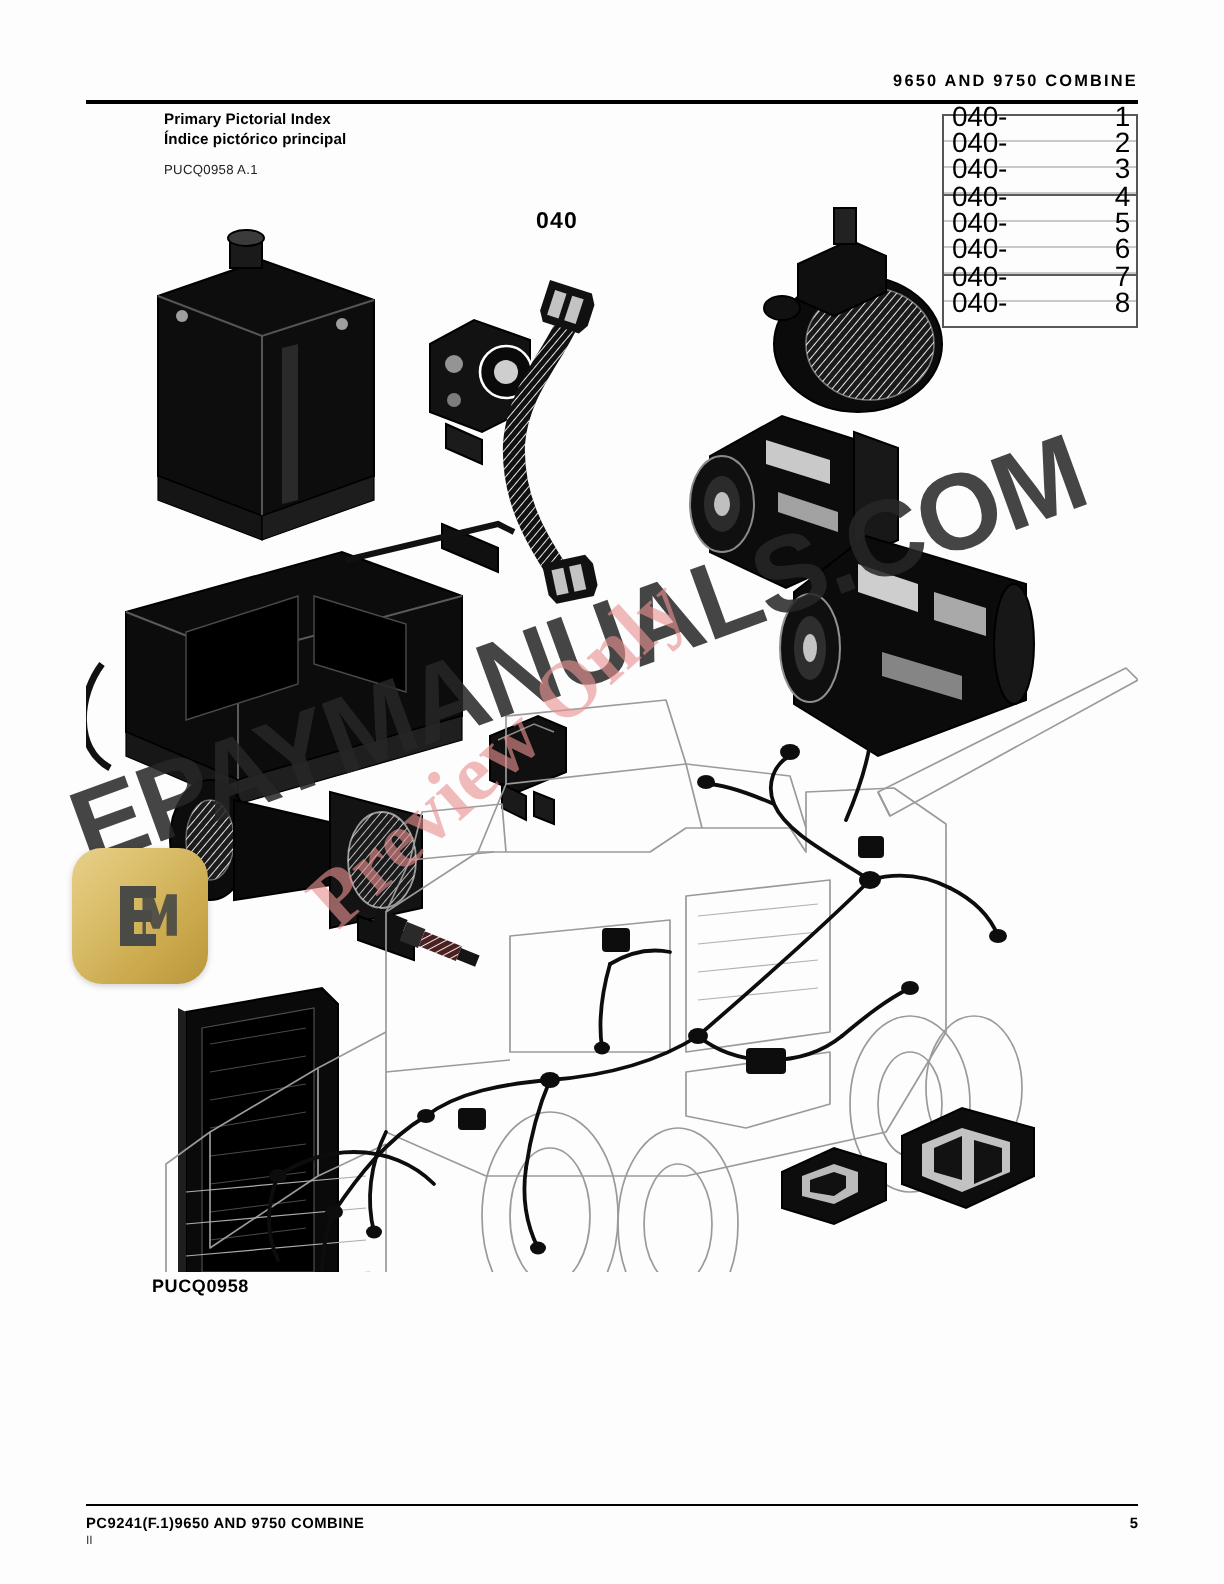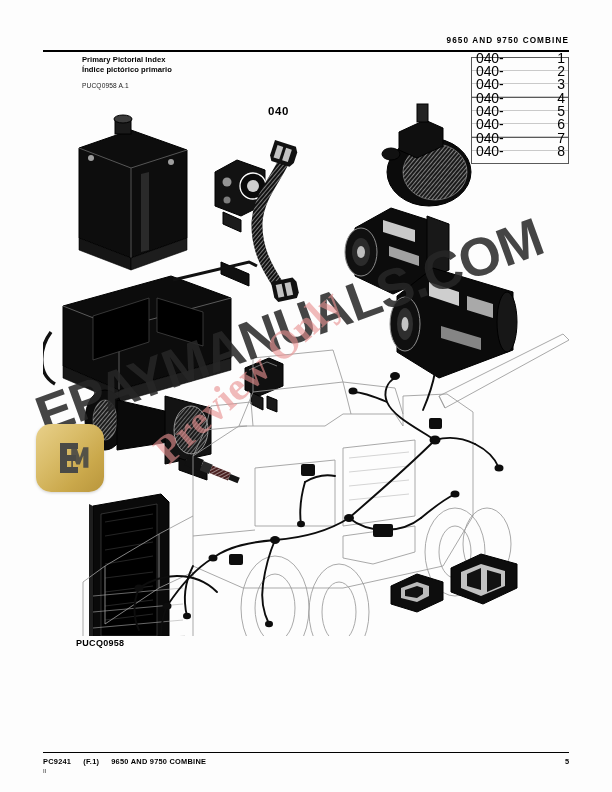--- a/index.html
+++ b/index.html
@@ -214,7 +214,7 @@
 
   <div class="index-titles">
     <div class="t-line">Primary Pictorial Index</div>
-    <div class="t-line">Índice pictórico primario</div>
+    <div class="t-line">Índice pictórico principal</div>
     <div class="t-sub">PUCQ0958 A.1</div>
   </div>
 

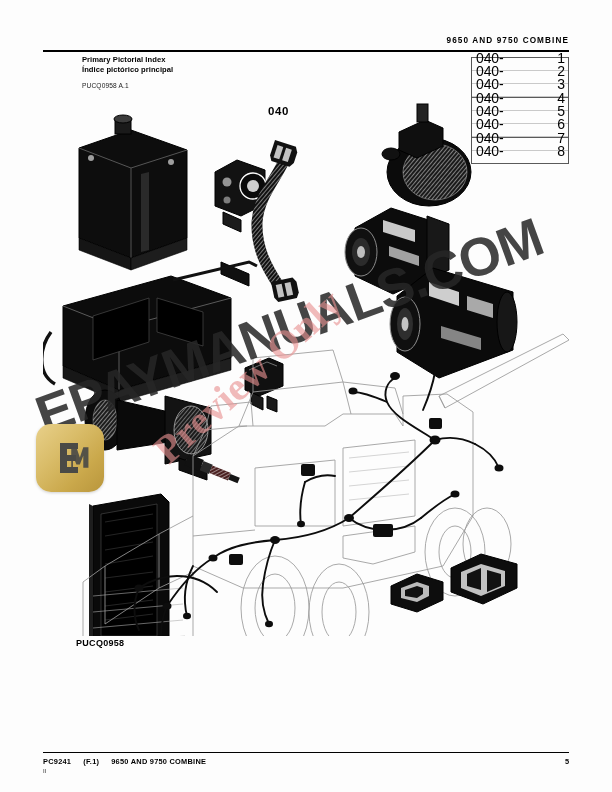--- a/index.html
+++ b/index.html
@@ -136,7 +136,7 @@
     font-weight: bold;
     color: #000;
   }
-  .footer-left { display: flex; gap: 12px; letter-spacing: 0.25px; align-items: center; }
+  .footer-left { display: flex; letter-spacing: 0.25px; align-items: center; }
   .footer-mark {
     position: absolute;
     bottom: 18px;

